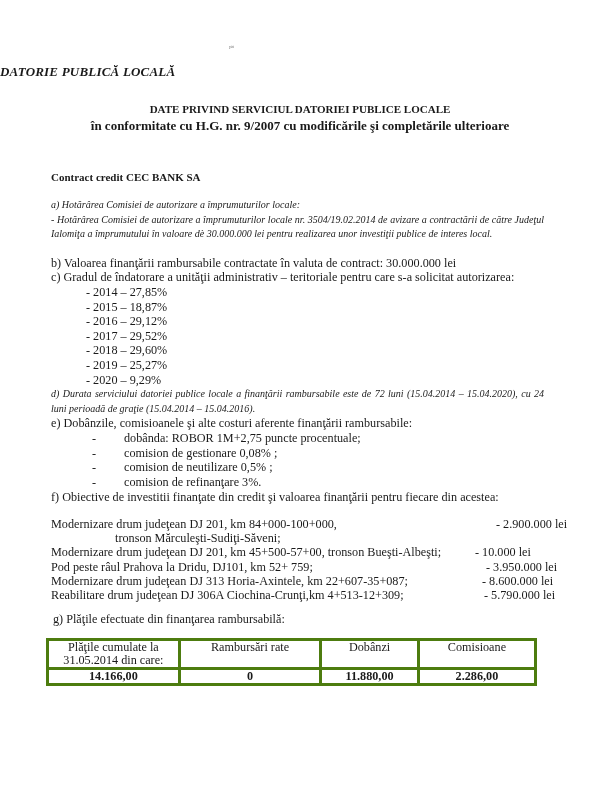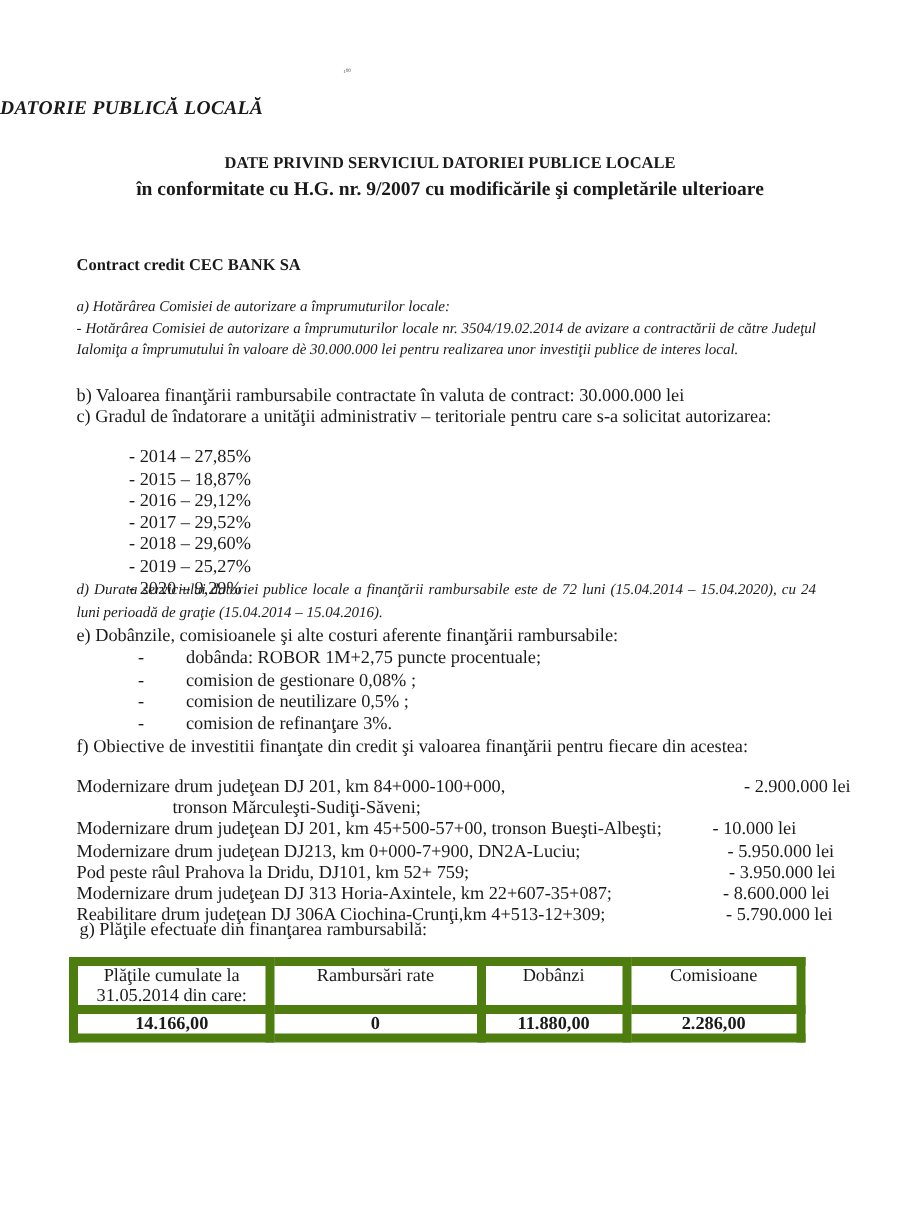--- a/index.html
+++ b/index.html
@@ -15,7 +15,7 @@
   .t { font-size: 12.2px; line-height: 14.5px; }
   .para { position: absolute; left: 51px; width: 493px; font-size: 10px; line-height: 14.5px;
           text-align: justify; font-style: italic; }
-  .lst { position: absolute; left: 86px; font-size: 12.2px; line-height: 14.6px; margin-top: 12px; }
+  .lst { position: absolute; left: 86px; font-size: 12.2px; line-height: 14.6px; }
   .lst div { white-space: nowrap; }
   .bul { position: absolute; left: 92px; font-size: 12.2px; line-height: 14.6px; }
   .bul .row { display: flex; white-space: nowrap; }

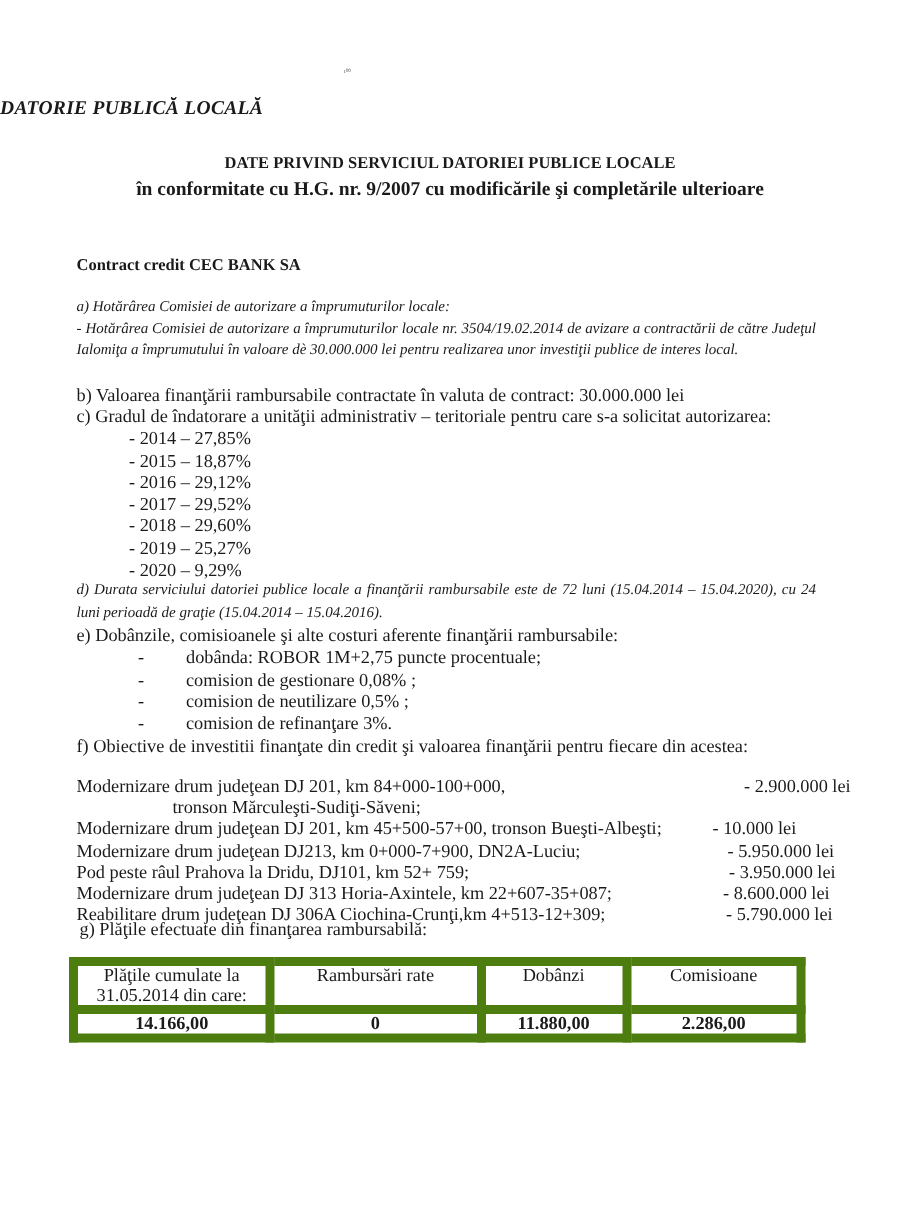--- a/index.html
+++ b/index.html
@@ -86,7 +86,6 @@
   <div class="row"><span>Modernizare drum judeţean DJ 201, km 84+000-100+000,</span><span class="amt" style="left:445px;">- 2.900.000 lei</span></div>
   <div class="row"><span style="padding-left:64px;">                tronson Mărculeşti-Sudiţi-Săveni;</span></div>
   <div class="row"><span>Modernizare drum judeţean DJ 201, km 45+500-57+00, tronson Bueşti-Albeşti;</span><span class="amt" style="left:424px;">-     10.000 lei</span></div>
-  <div class="row"><span>Modernizare drum judeţean DJ213, km 0+000-7+900, DN2A-Luciu;</span><span class="amt" style="left:434px;">- 5.950.000 lei</span></div>
   <div class="row"><span>Pod peste râul Prahova la Dridu, DJ101, km 52+ 759;</span><span class="amt" style="left:435px;">- 3.950.000 lei</span></div>
   <div class="row"><span>Modernizare drum judeţean DJ 313 Horia-Axintele, km 22+607-35+087;</span><span class="amt" style="left:431px;">- 8.600.000 lei</span></div>
   <div class="row"><span>Reabilitare drum judeţean DJ 306A Ciochina-Crunţi,km 4+513-12+309;</span><span class="amt" style="left:433px;">- 5.790.000 lei</span></div>

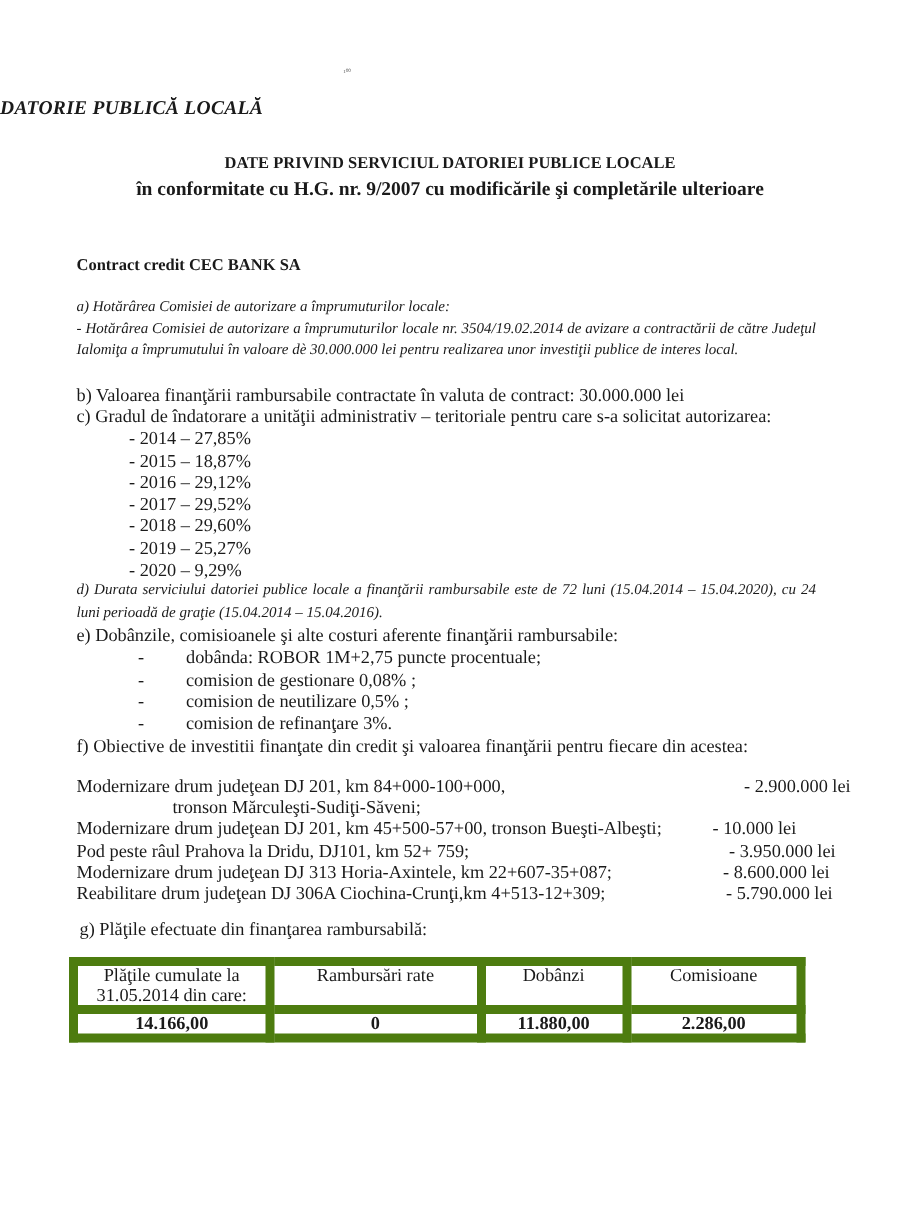--- a/index.html
+++ b/index.html
@@ -25,7 +25,7 @@
   .obj .amt { position: absolute; white-space: nowrap; }
   table.pay { position: absolute; left: 46px; top: 638px; width: 491px; border-collapse: collapse;
               font-size: 12.2px; }
-  table.pay td { border: 6px solid #4d7c0f; text-align: center; vertical-align: top; padding: 0 2px;
+  table.pay td { border: 3px solid #4d7c0f; text-align: center; vertical-align: top; padding: 0 2px;
                  line-height: 13px; }
   table.pay tr.hdr td { height: 26px; }
   table.pay tr.val td { font-weight: bold; height: 13px; }

